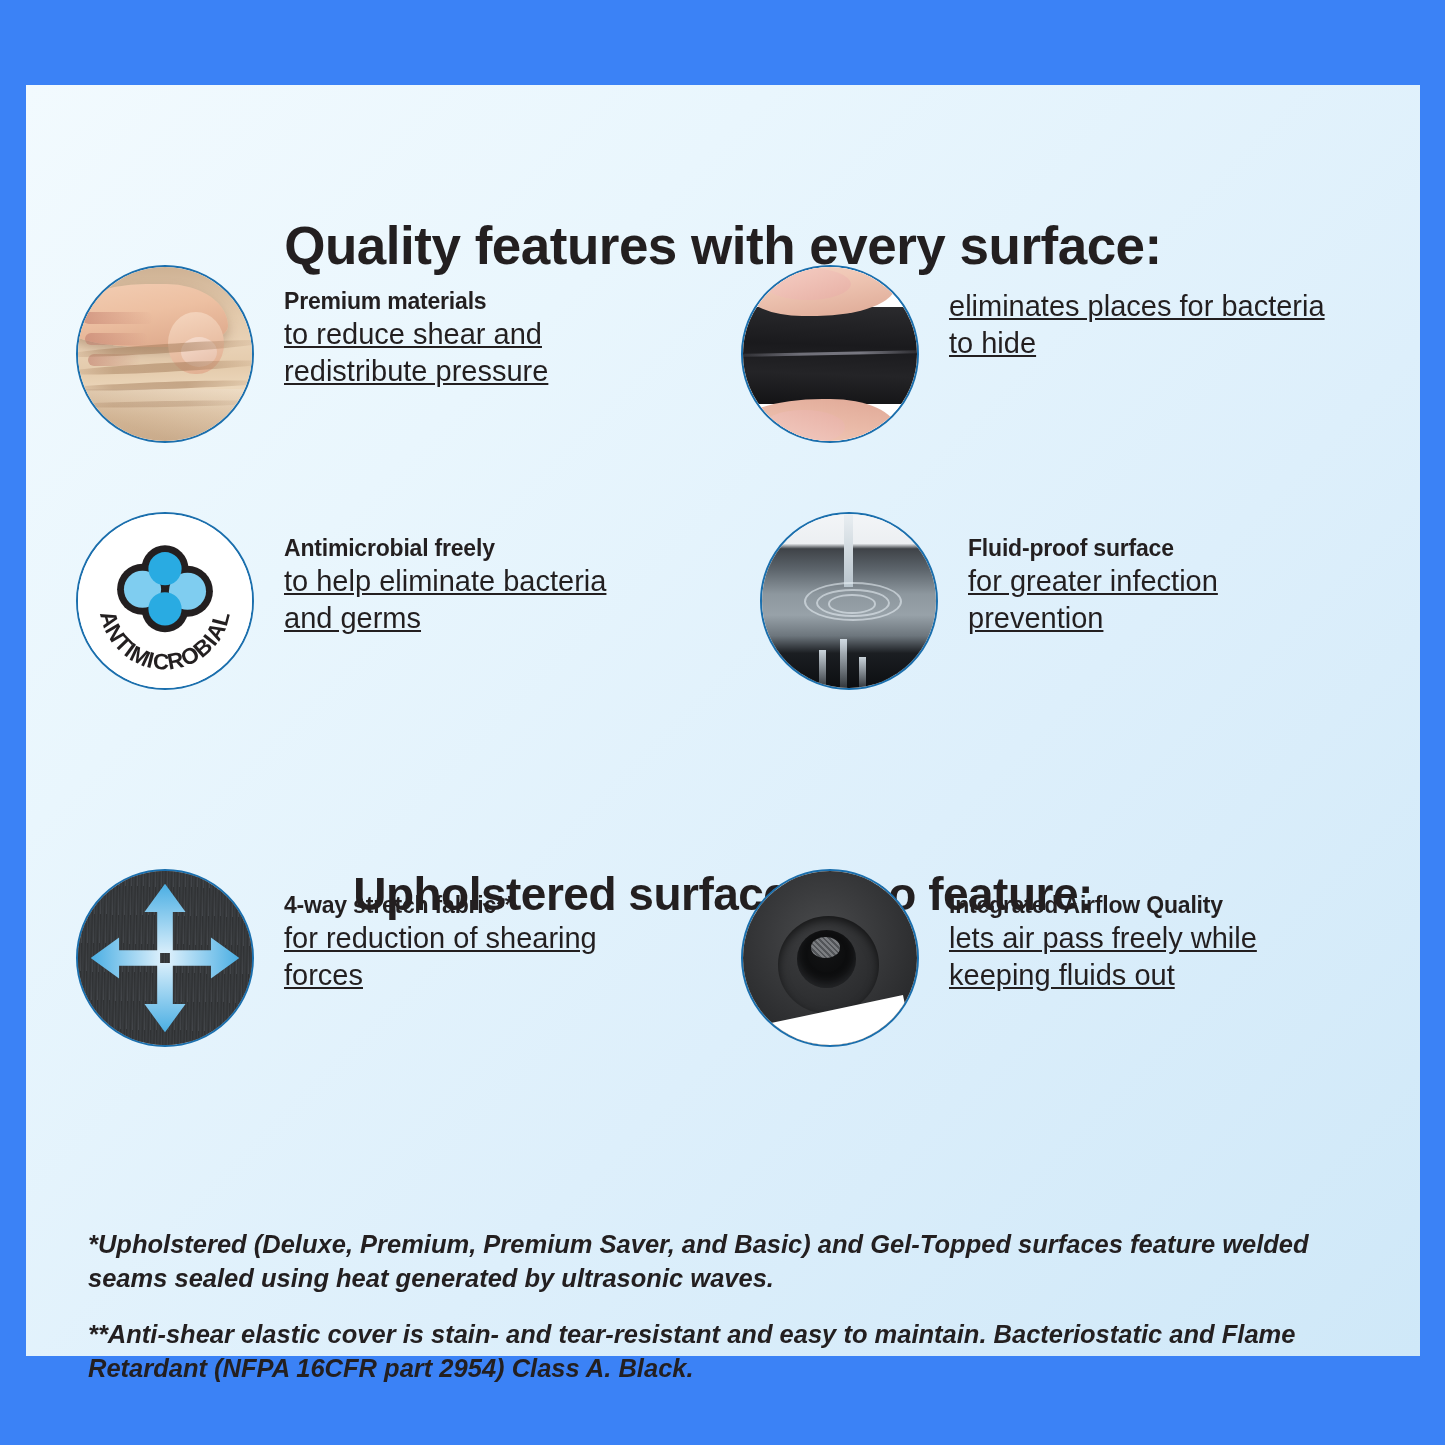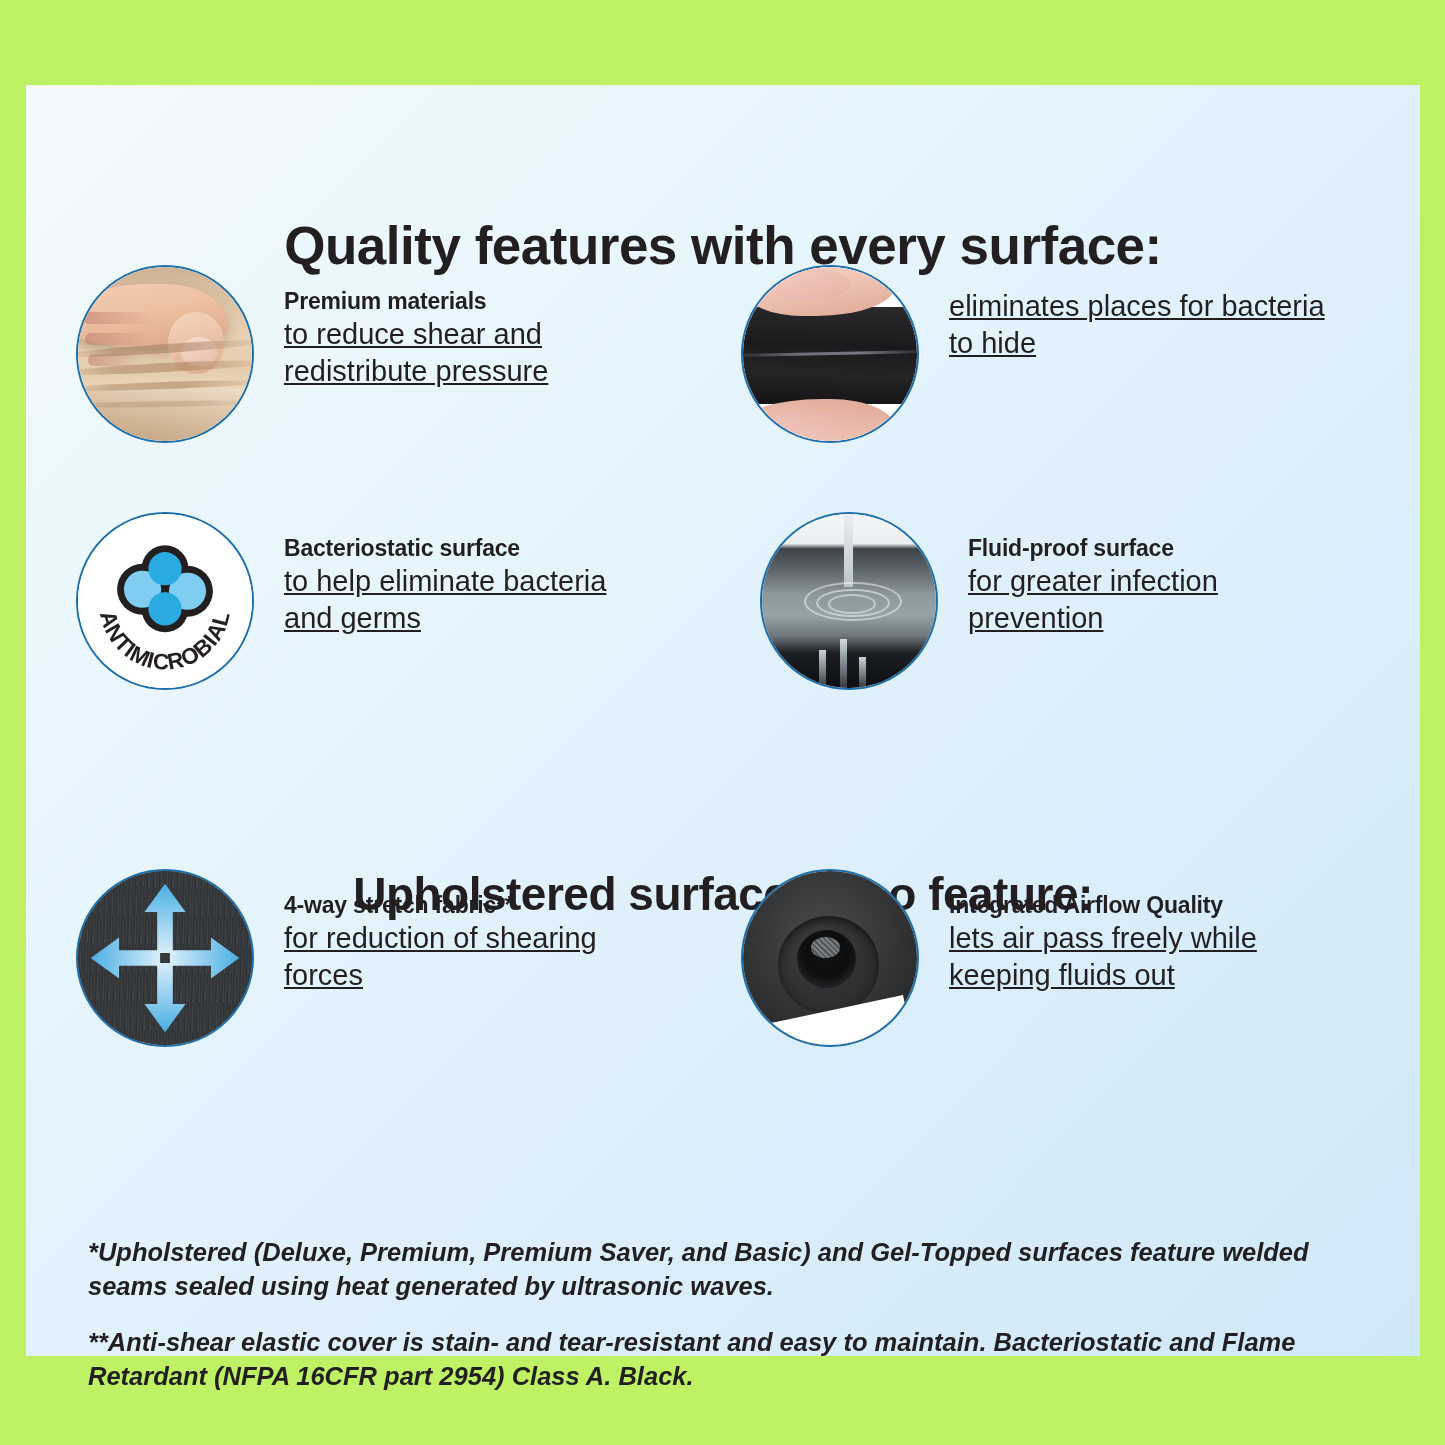--- a/index.html
+++ b/index.html
@@ -12,7 +12,7 @@
   .page{
     position:relative;
     width:1445px;height:1445px;
-    background:#bef264;
+    background:#3b82f6;
     overflow:hidden;
   }
   

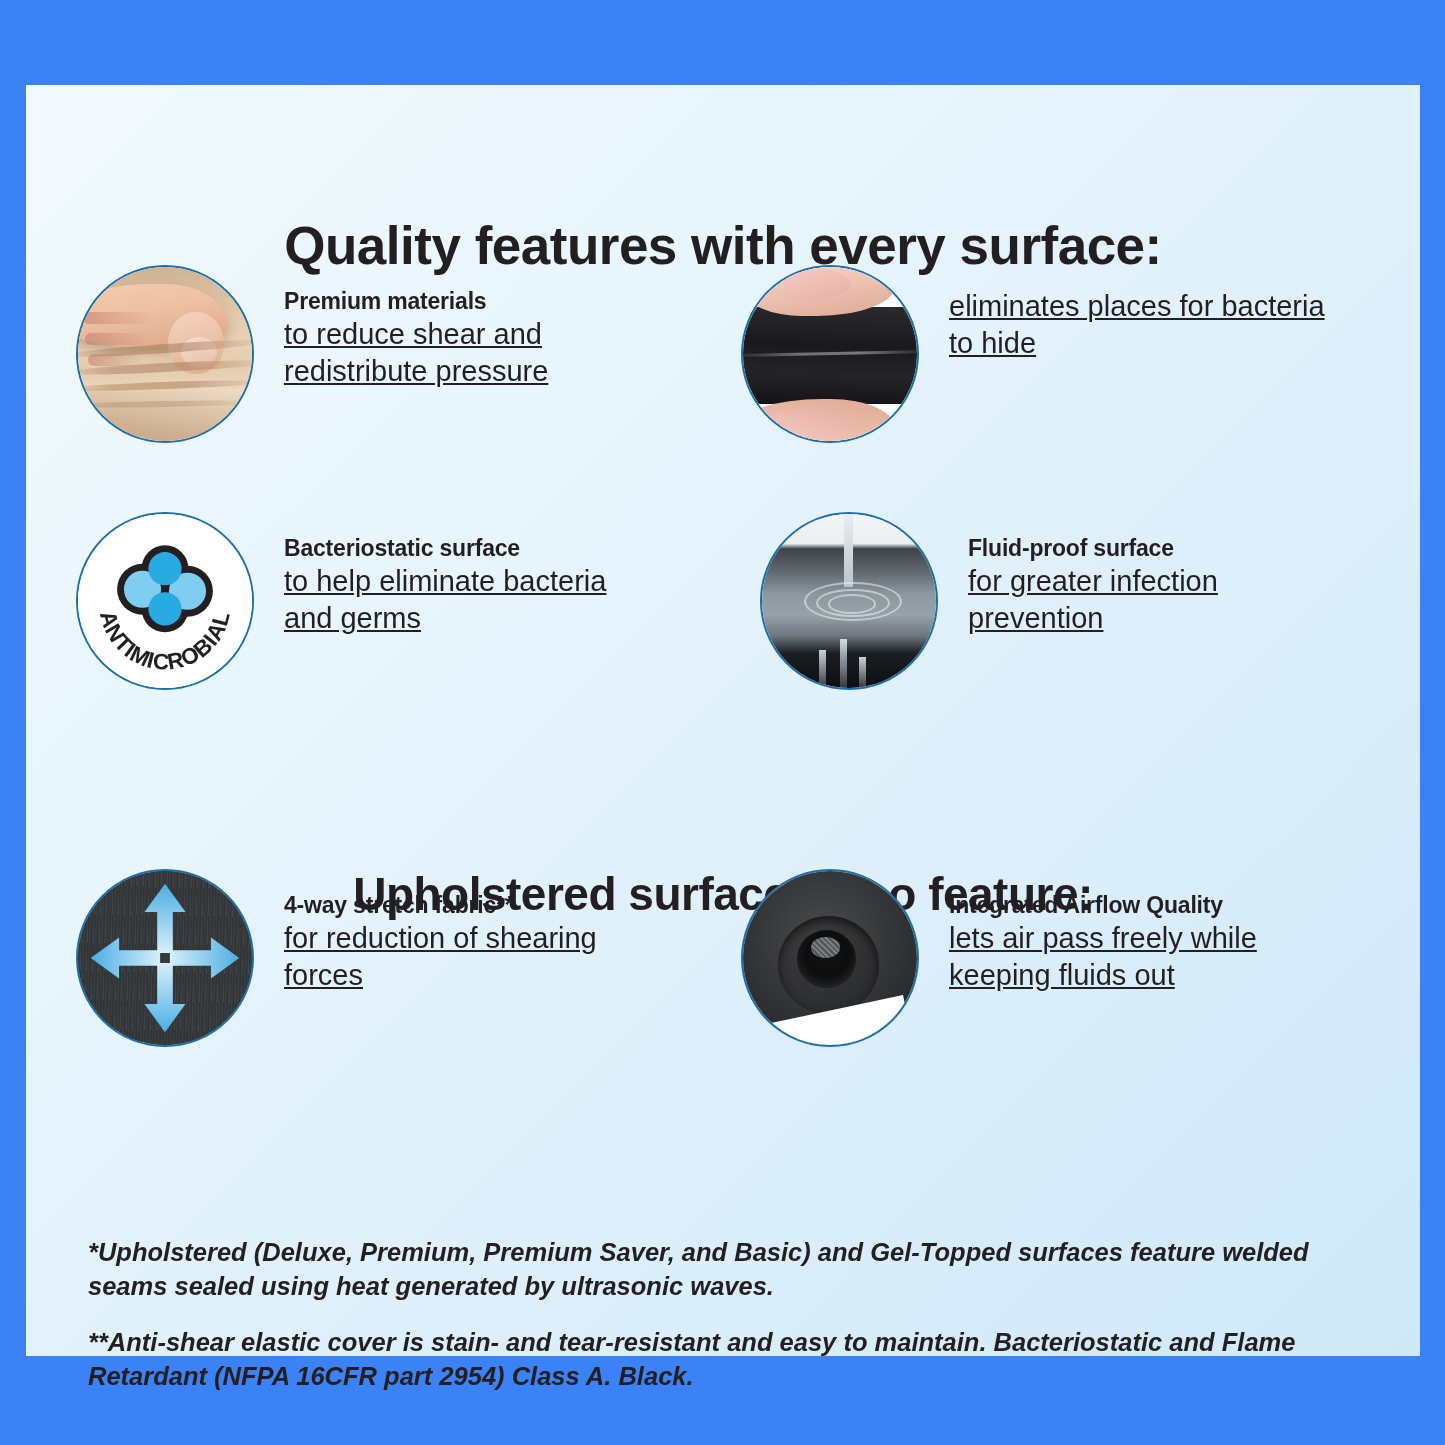--- a/index.html
+++ b/index.html
@@ -246,7 +246,7 @@
         </div>
       </div>
       <div class="copy">
-        <h3>Bacteriostatic surface</h3>
+        <h3>Antimicrobial freely</h3>
         <p>to help eliminate bacteria
 and germs</p>
       </div>

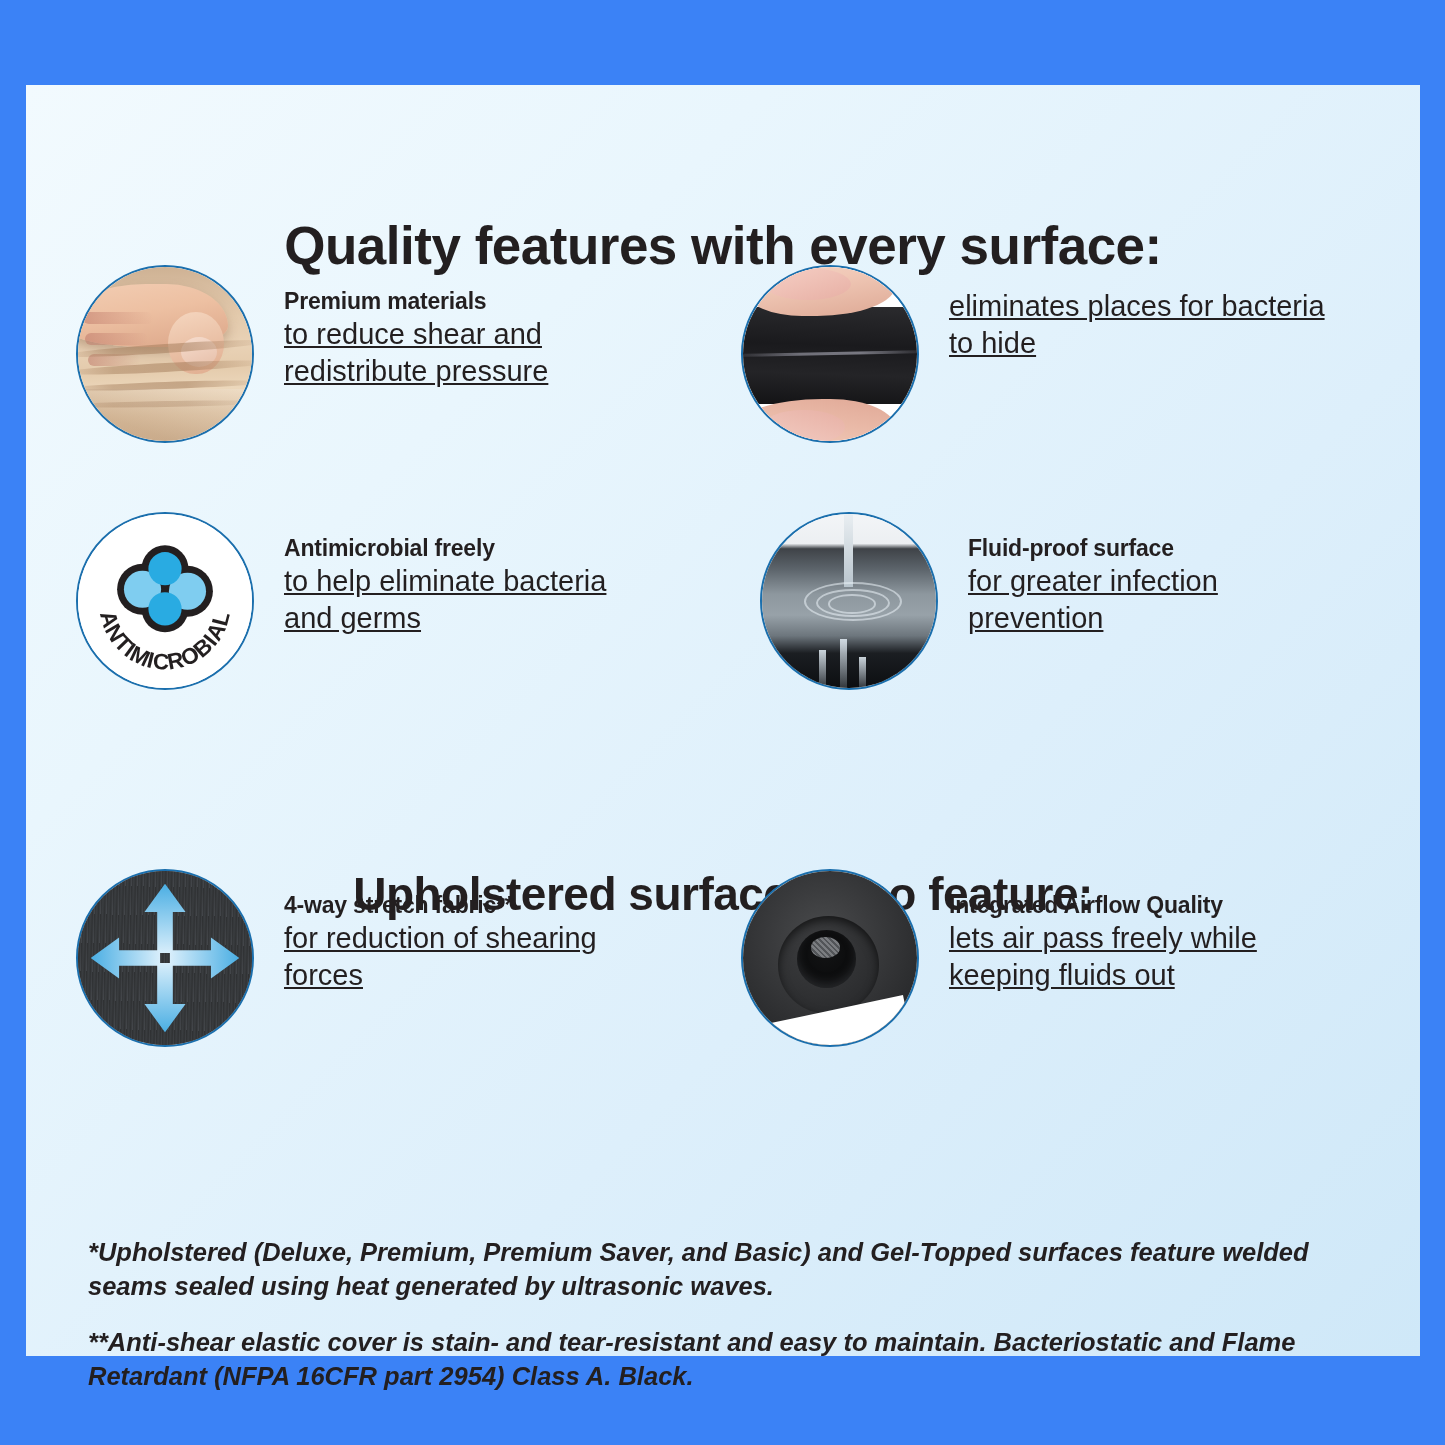--- a/index.html
+++ b/index.html
@@ -165,7 +165,7 @@
     left:62px; top:1143px; width:1290px;
   }
   .footnotes p{
-    margin:8px 0 22px 0;
+    margin:0 0 22px 0;
     font-size:25.5px;
     font-style:italic;
     font-weight:600;

